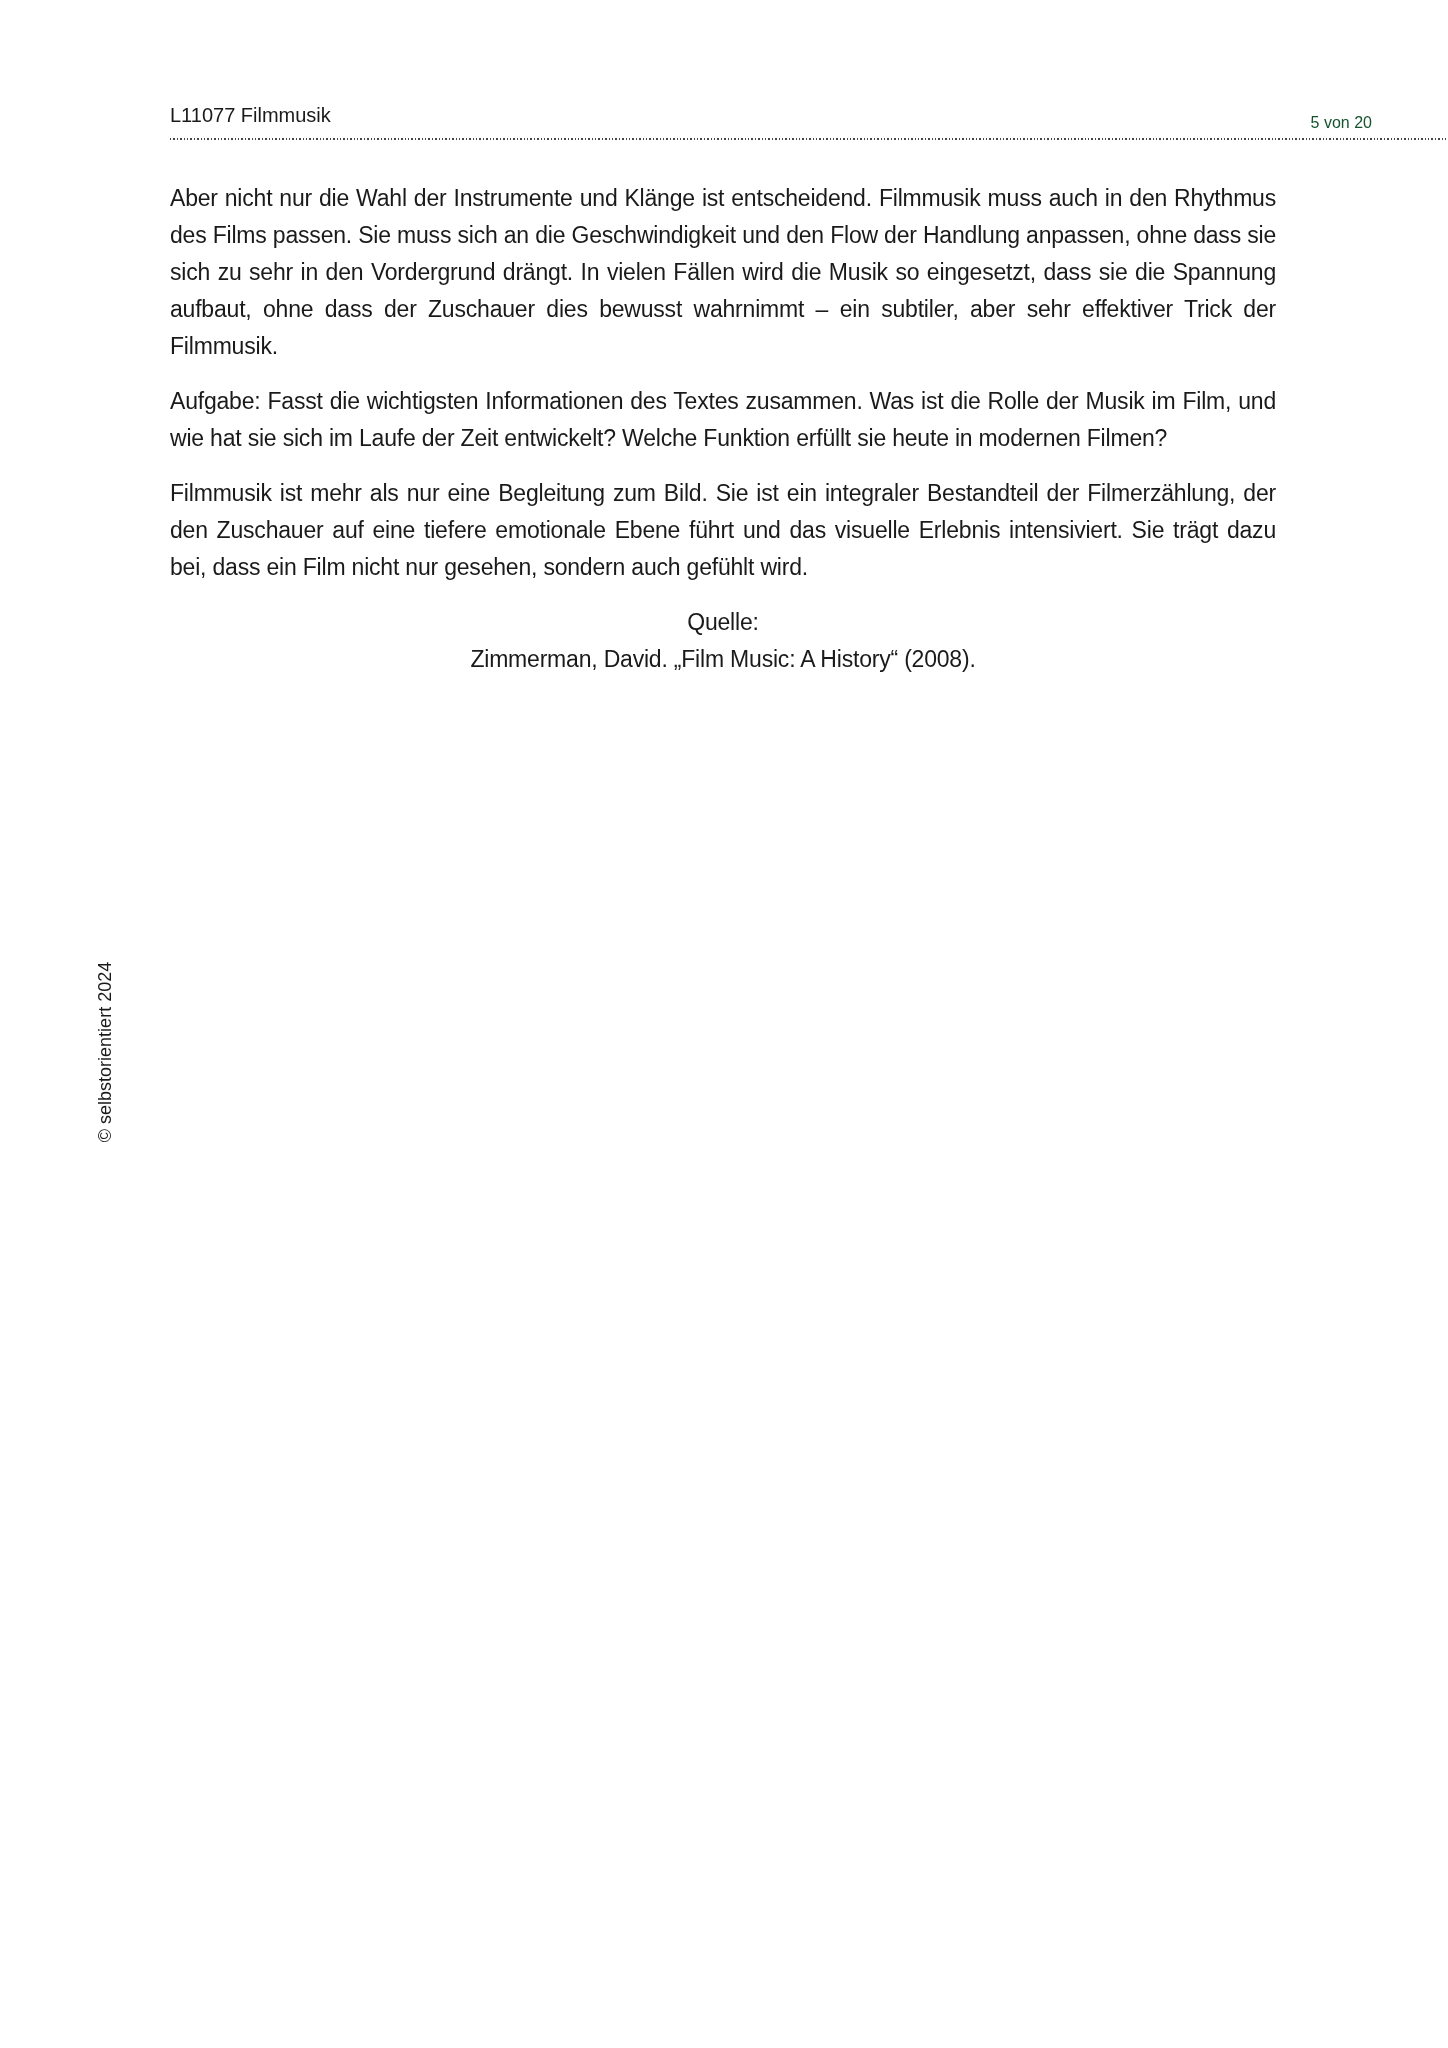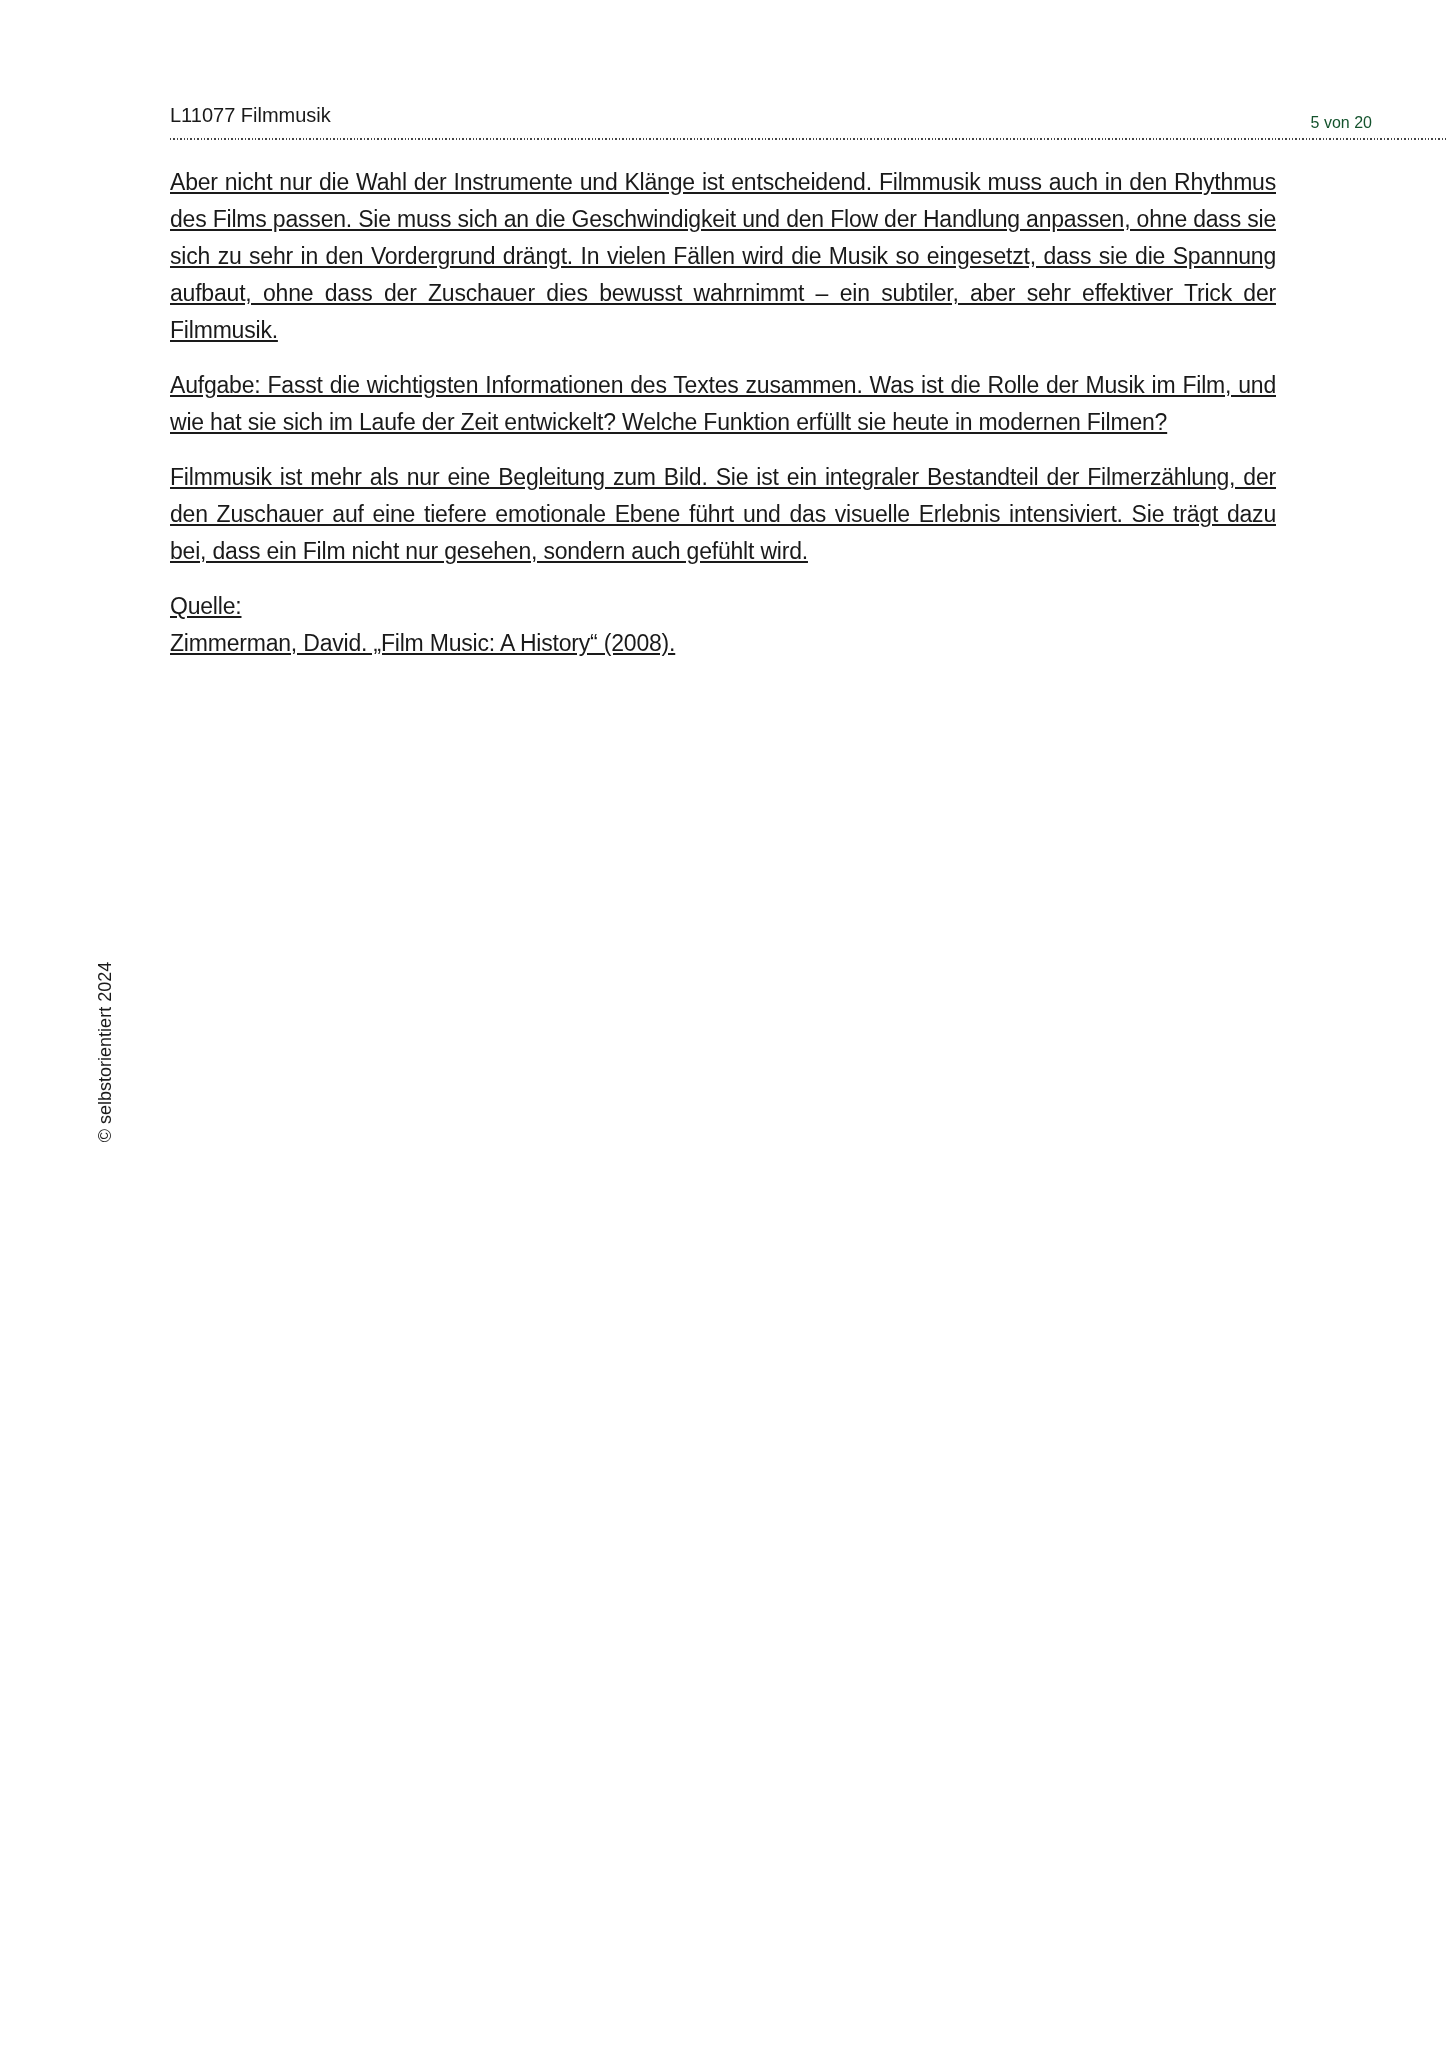--- a/index.html
+++ b/index.html
@@ -51,9 +51,8 @@
   .body-col {
     position: absolute;
     left: 170px;
-    top: 164px;
+    top: 180px;
     width: 1106px;
-    text-decoration: underline;
   }
   .body-col p {
     margin: 0 0 18px 0;

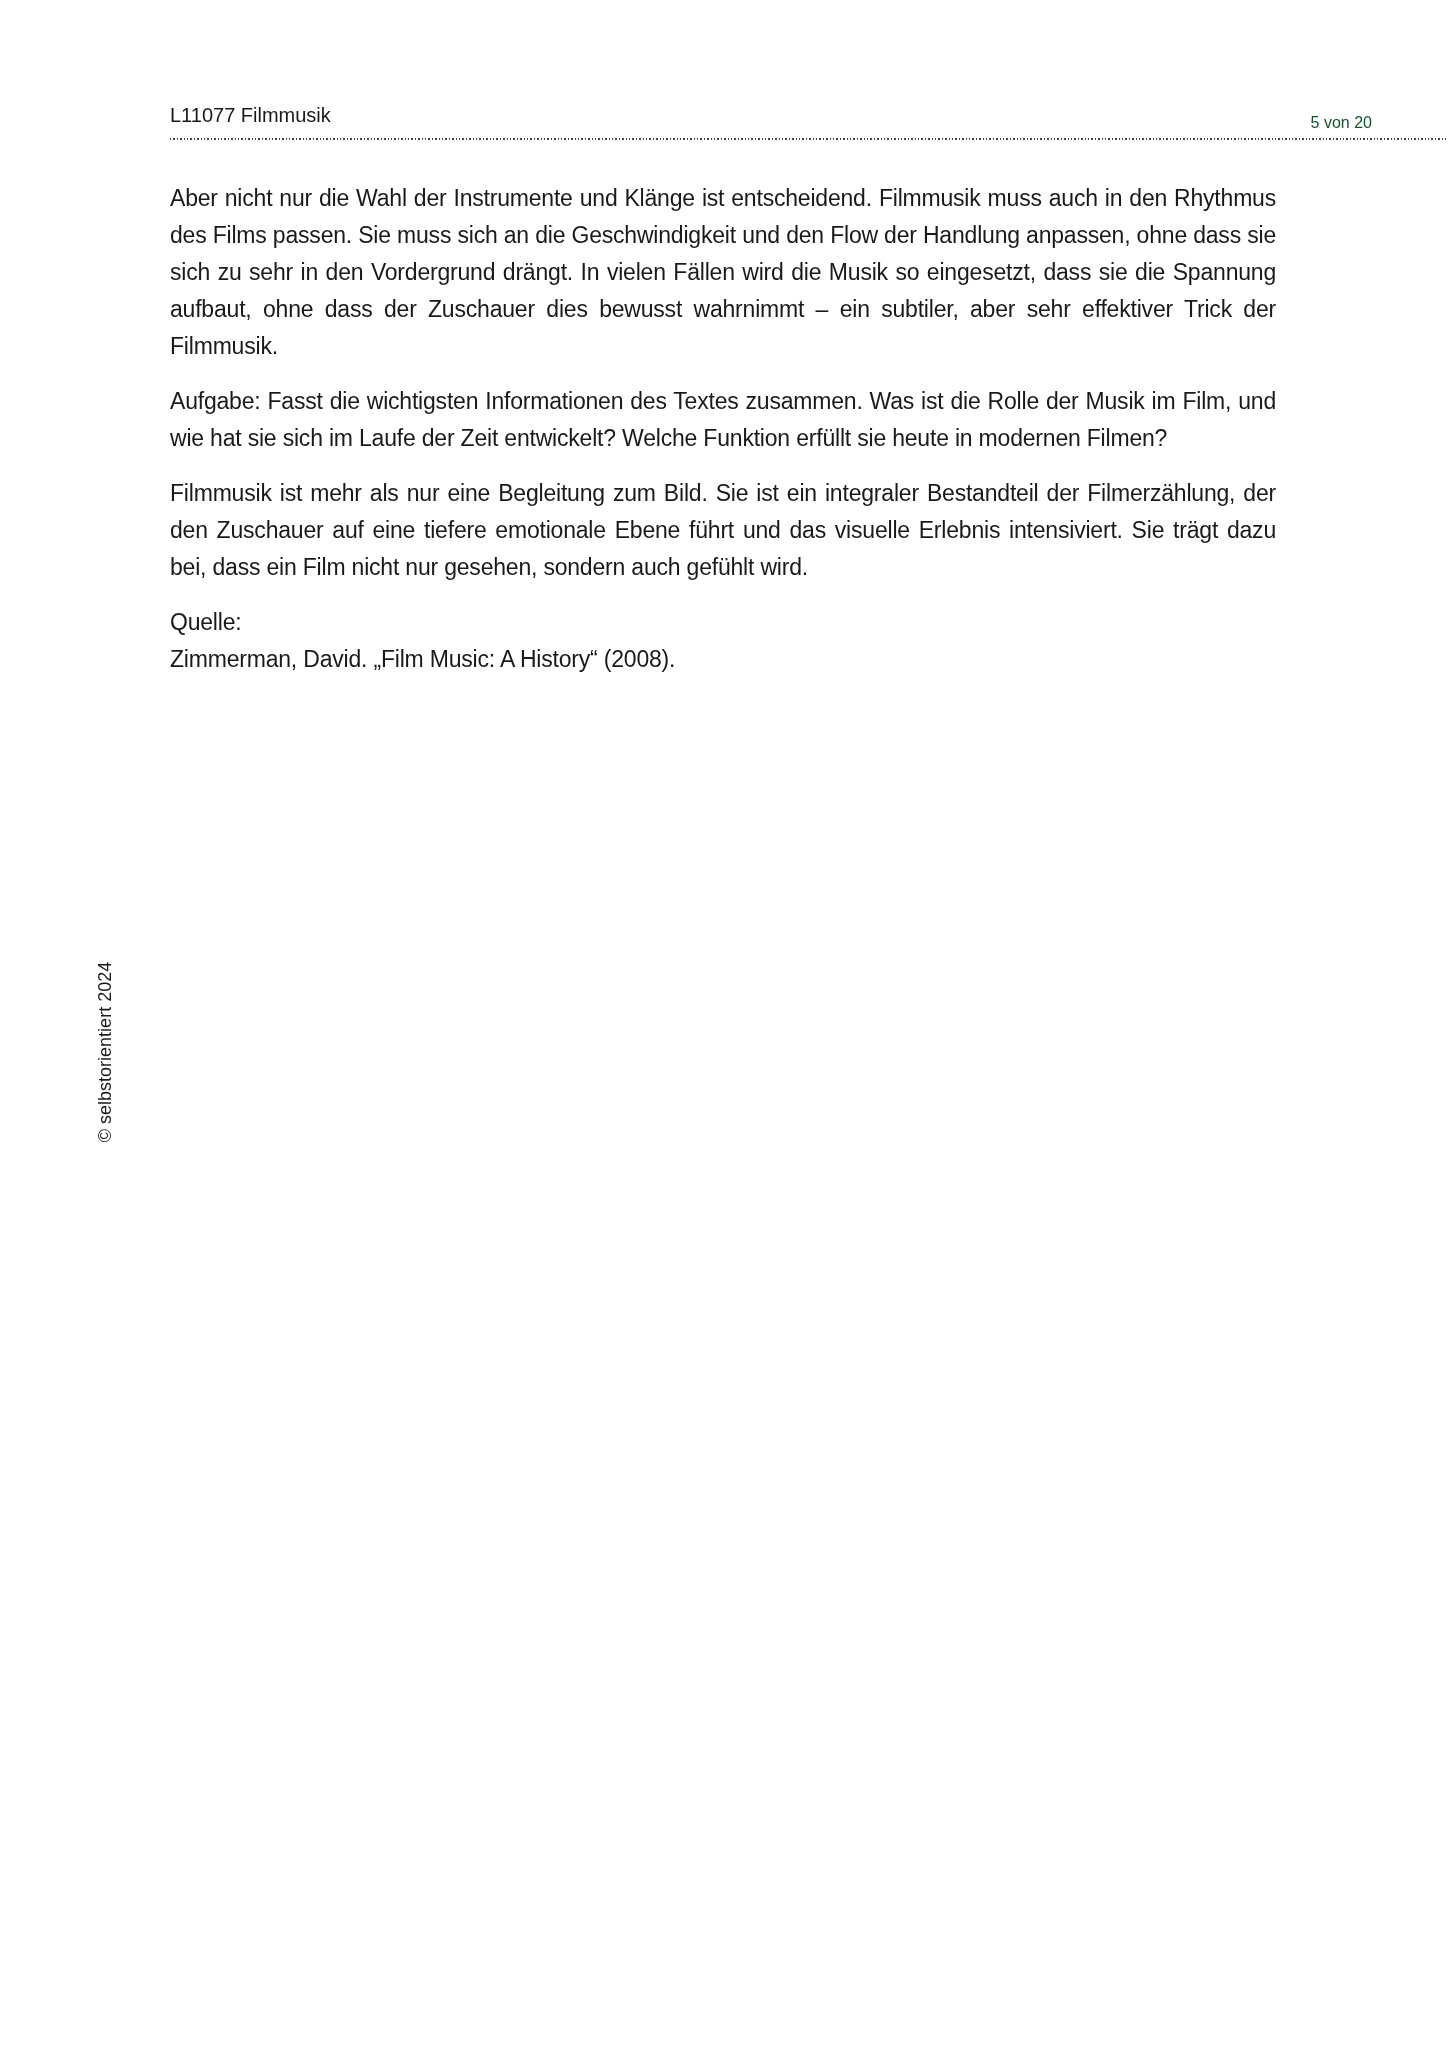--- a/index.html
+++ b/index.html
@@ -67,6 +67,7 @@
     line-height: 37px;
     letter-spacing: -0.2px;
     color: #1a1a1a;
+    text-align: center;
   }
 
   

